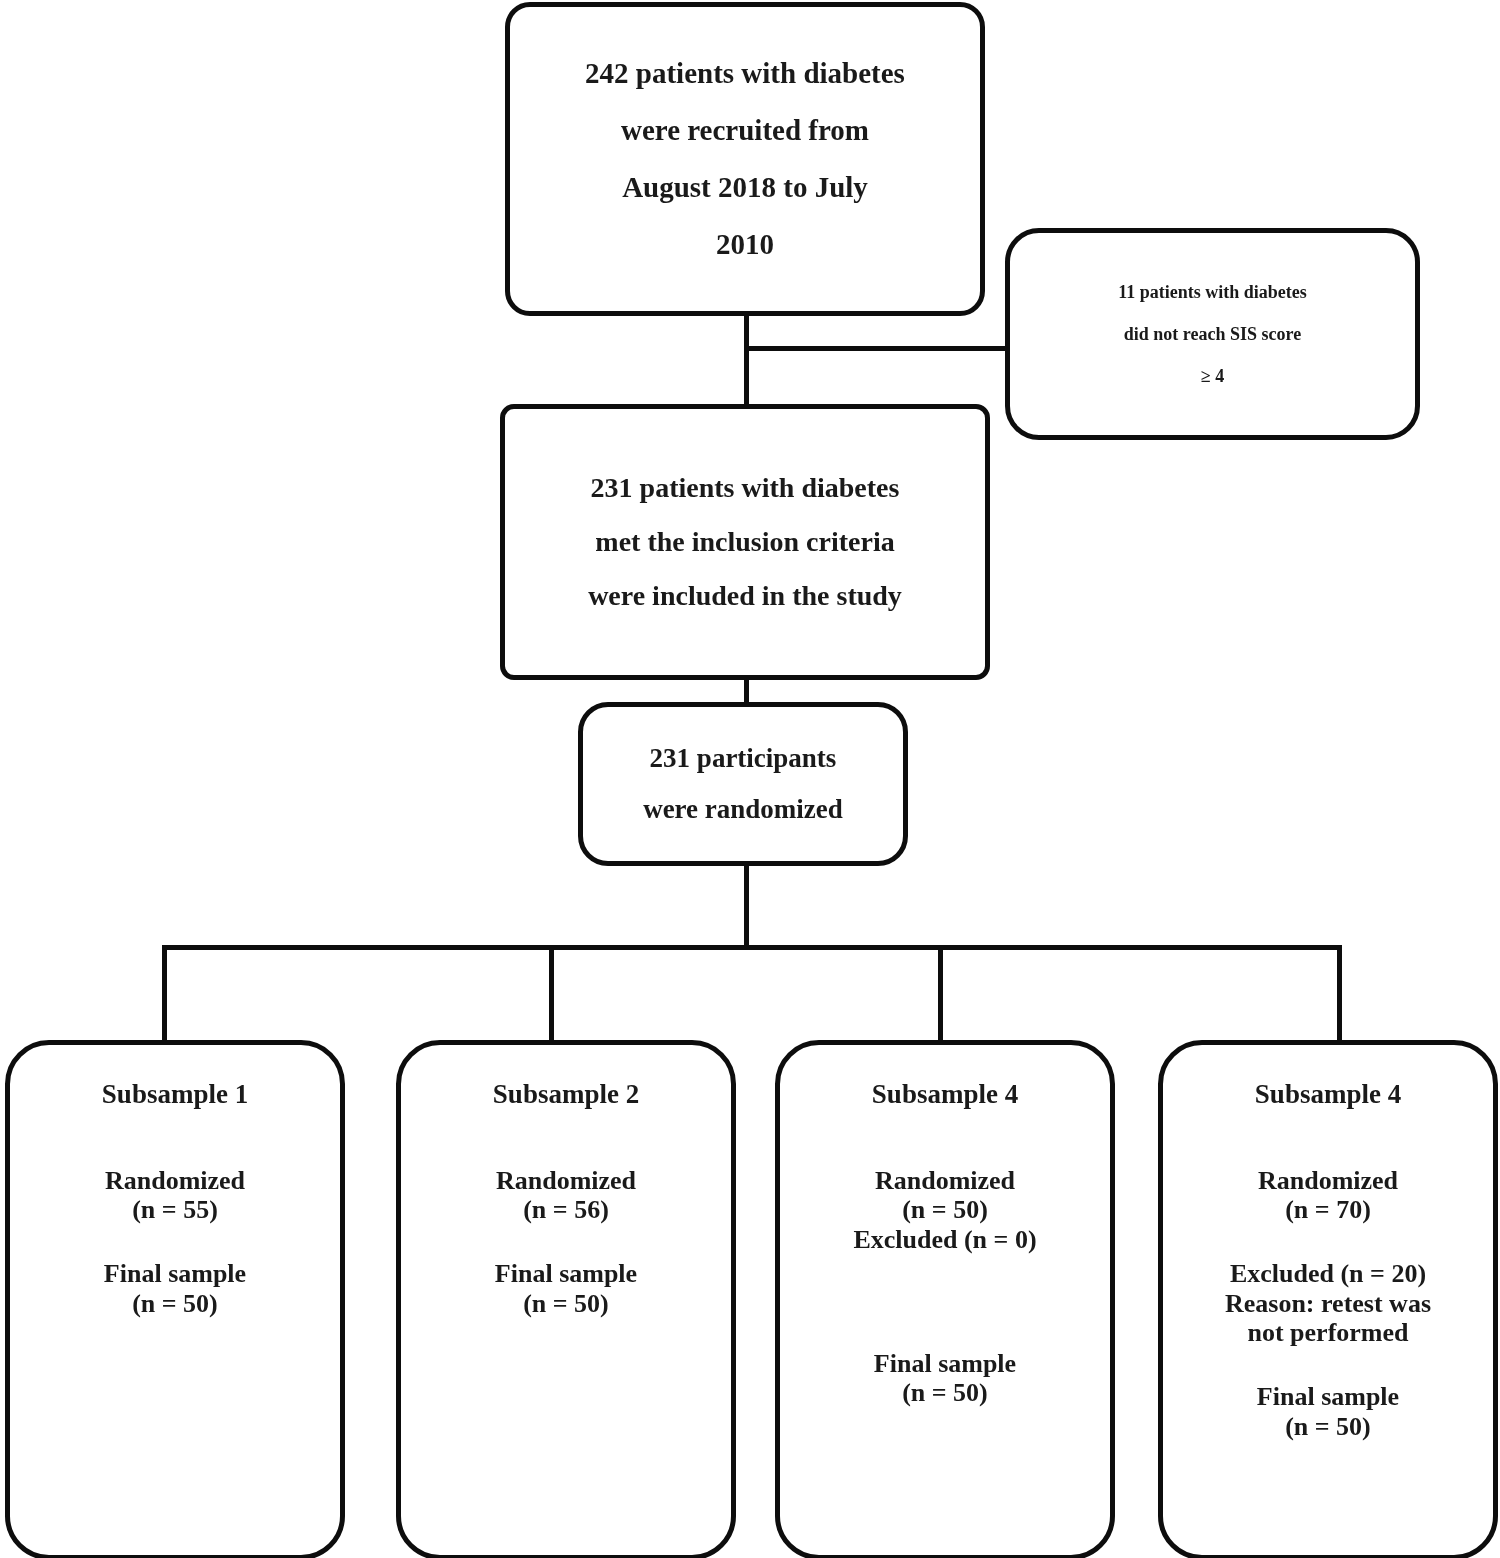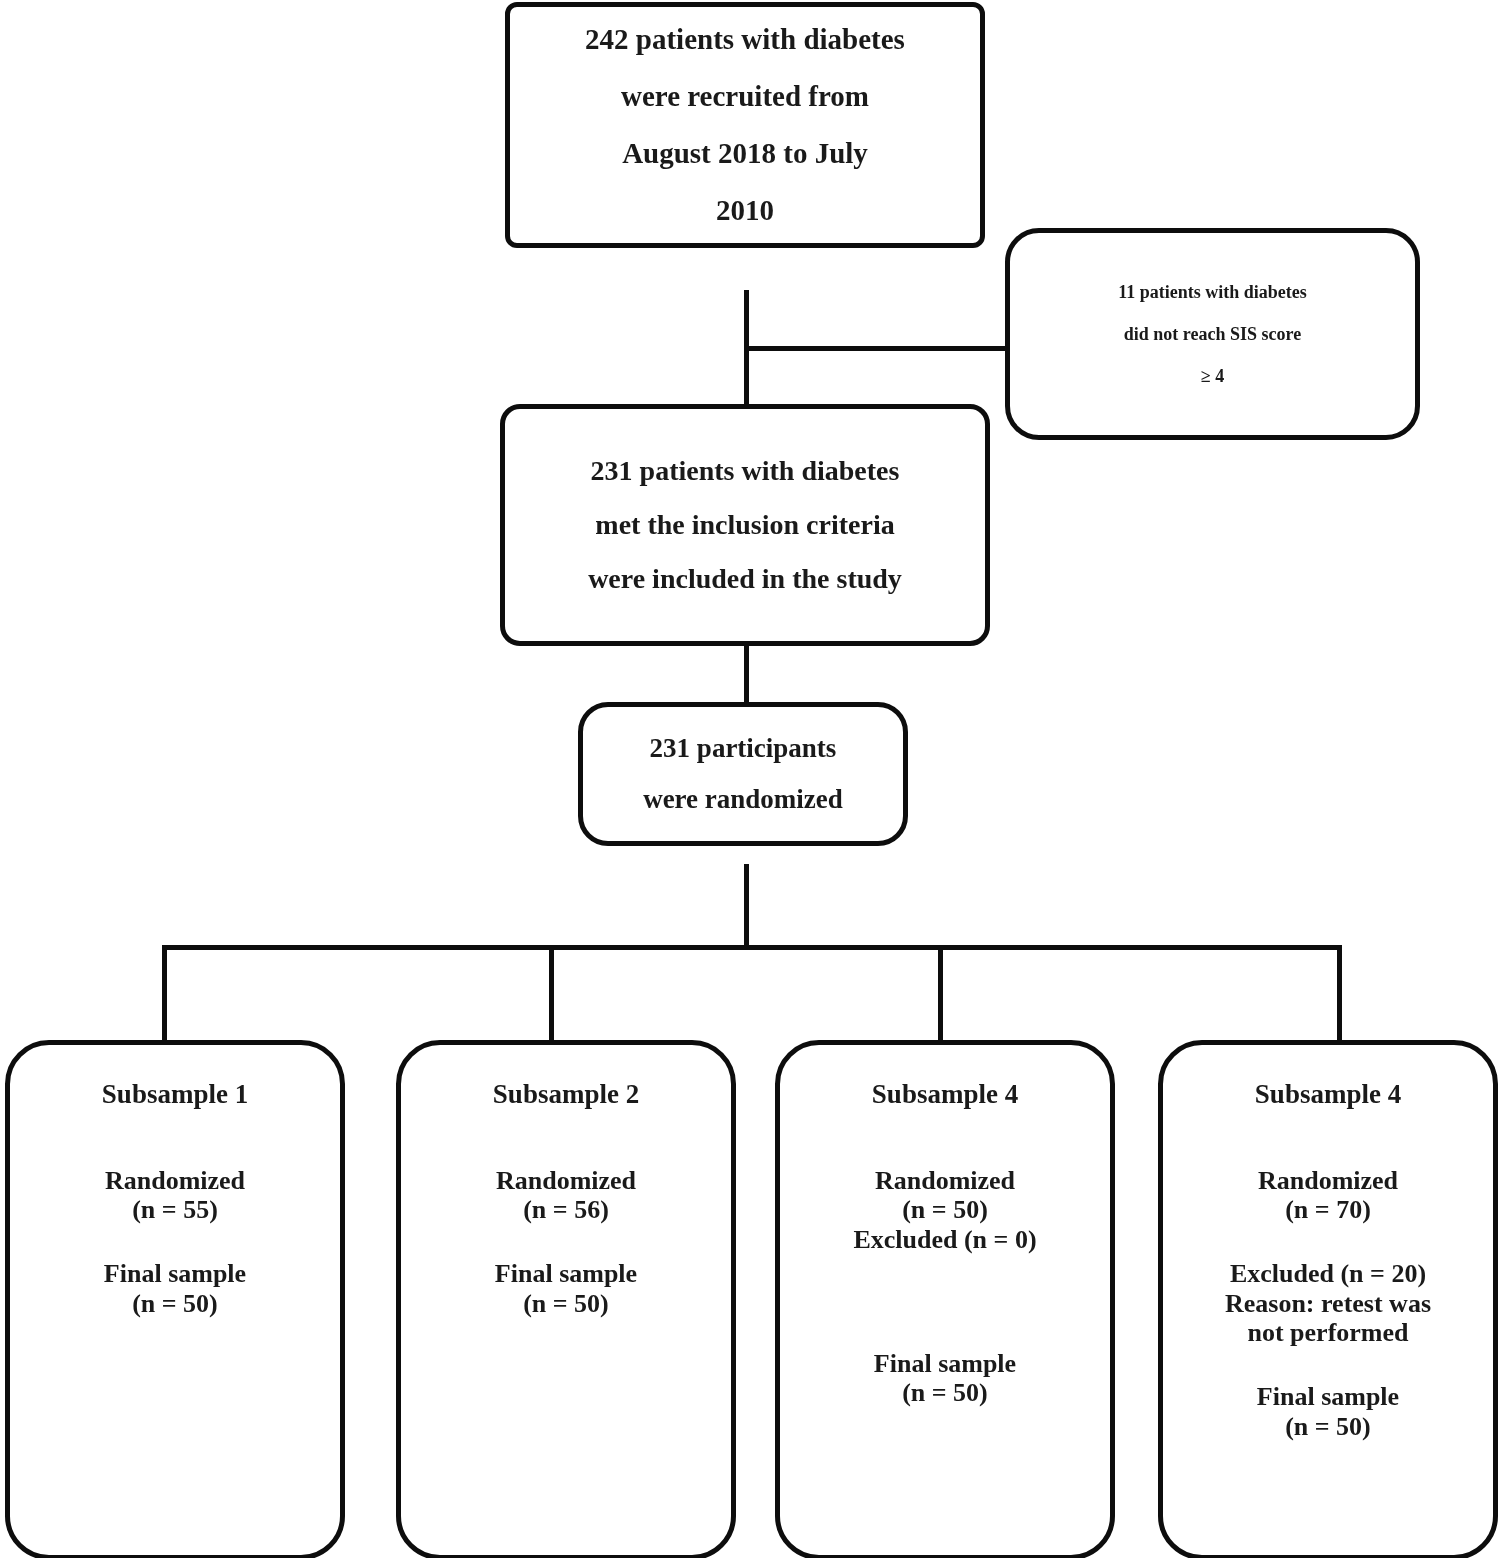--- a/index.html
+++ b/index.html
@@ -41,8 +41,8 @@
 
   
   #box-recruited {
-    left: 505px;  top: 2px;   width: 480px;  height: 246px;
-    border-radius: 12px;
+    left: 505px;  top: 2px;   width: 480px;  height: 314px;
+    border-radius: 25px;
     font-size: 29px;
     line-height: 1.0;
   }

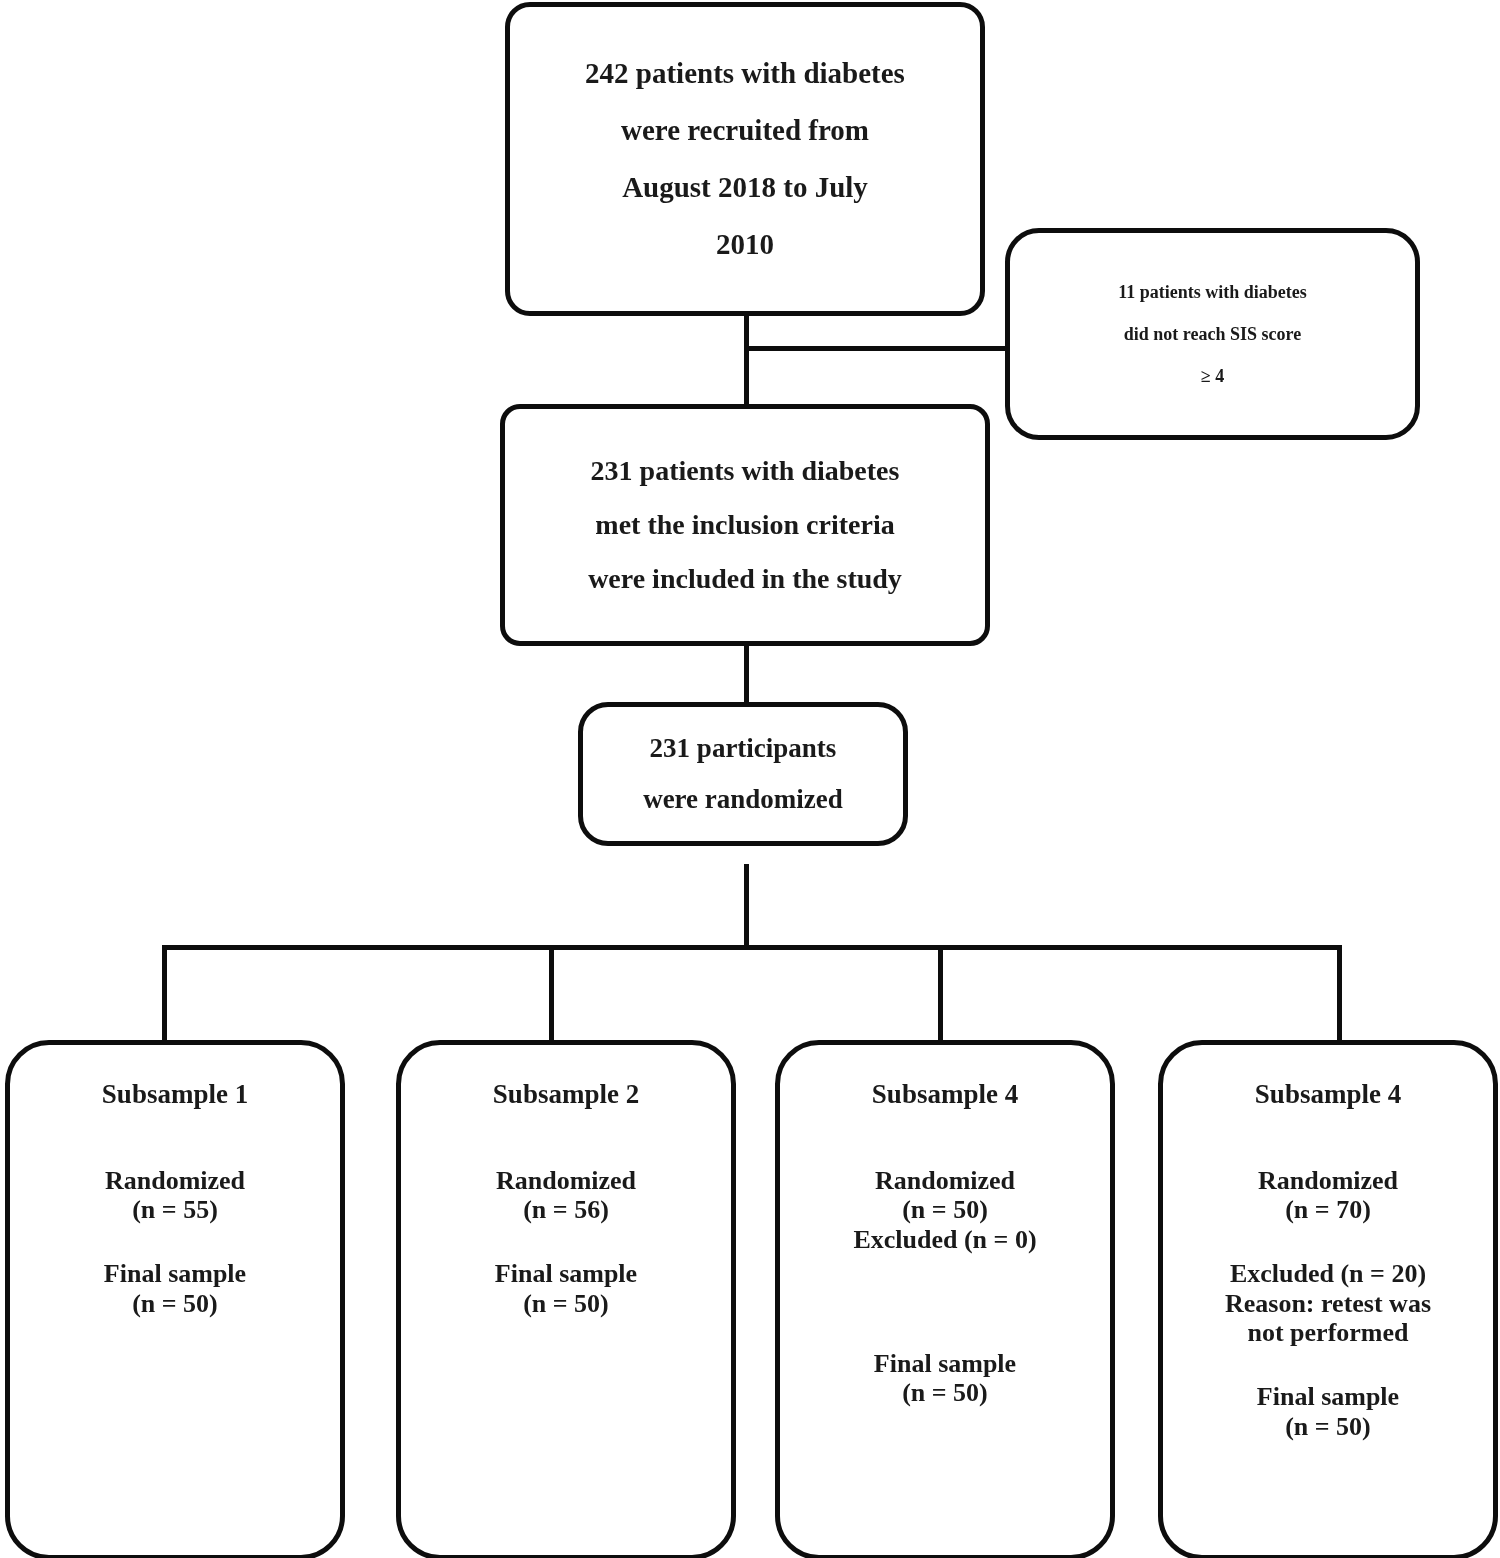--- a/index.html
+++ b/index.html
@@ -57,8 +57,8 @@
   #box-excluded-sis .line { margin: 12px 0; }
 
   #box-included {
-    left: 500px;  top: 404px;  width: 490px;  height: 242px;
-    border-radius: 20px;
+    left: 500px;  top: 404px;  width: 490px;  height: 276px;
+    border-radius: 14px;
     font-size: 28px;
     line-height: 1.0;
   }

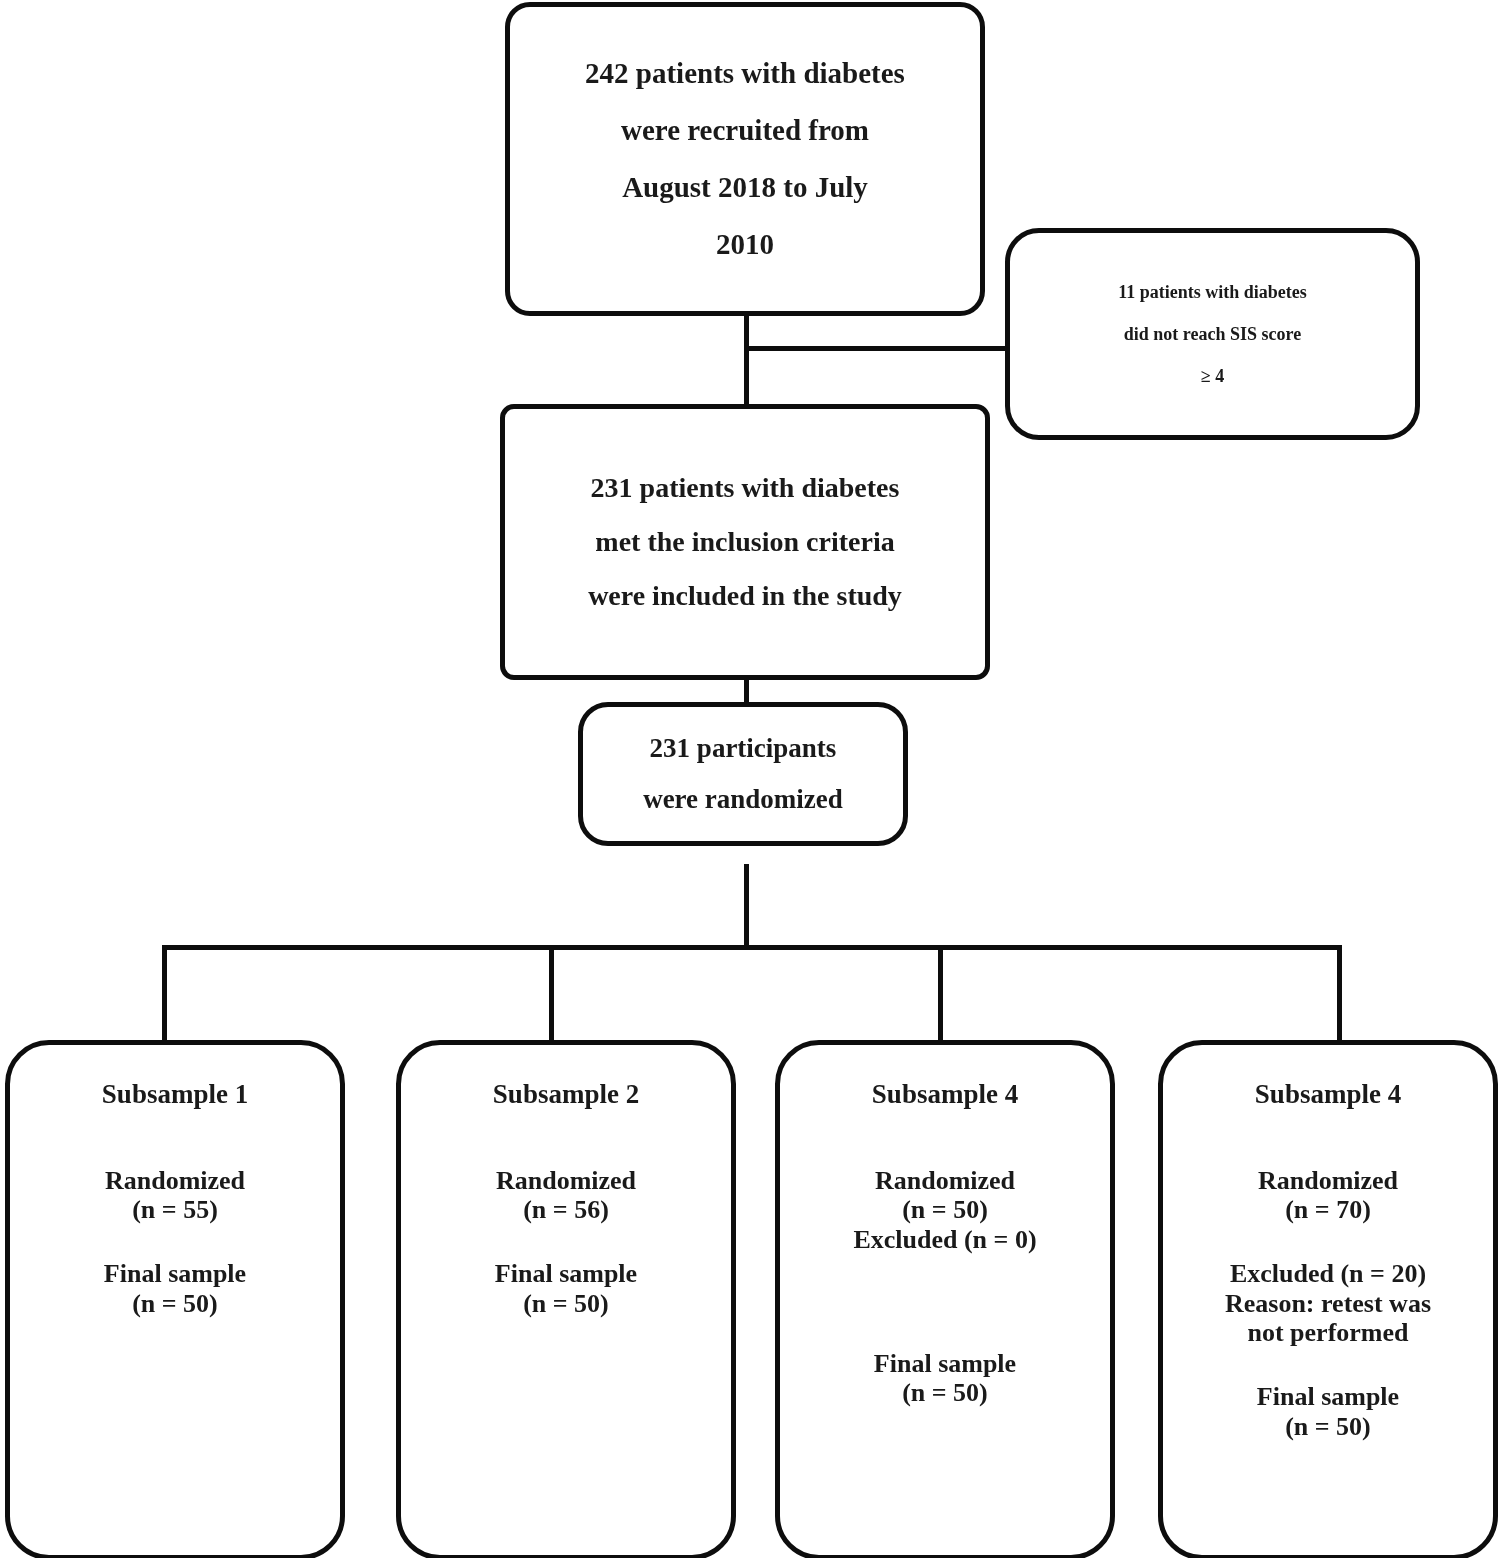--- a/index.html
+++ b/index.html
@@ -65,7 +65,7 @@
   #box-included .line { margin: 13px 0; }
 
   #box-randomized {
-    left: 578px;  top: 702px;  width: 330px;  height: 144px;
+    left: 578px;  top: 702px;  width: 330px;  height: 164px;
     border-radius: 30px;
     font-size: 27px;
     line-height: 1.0;

